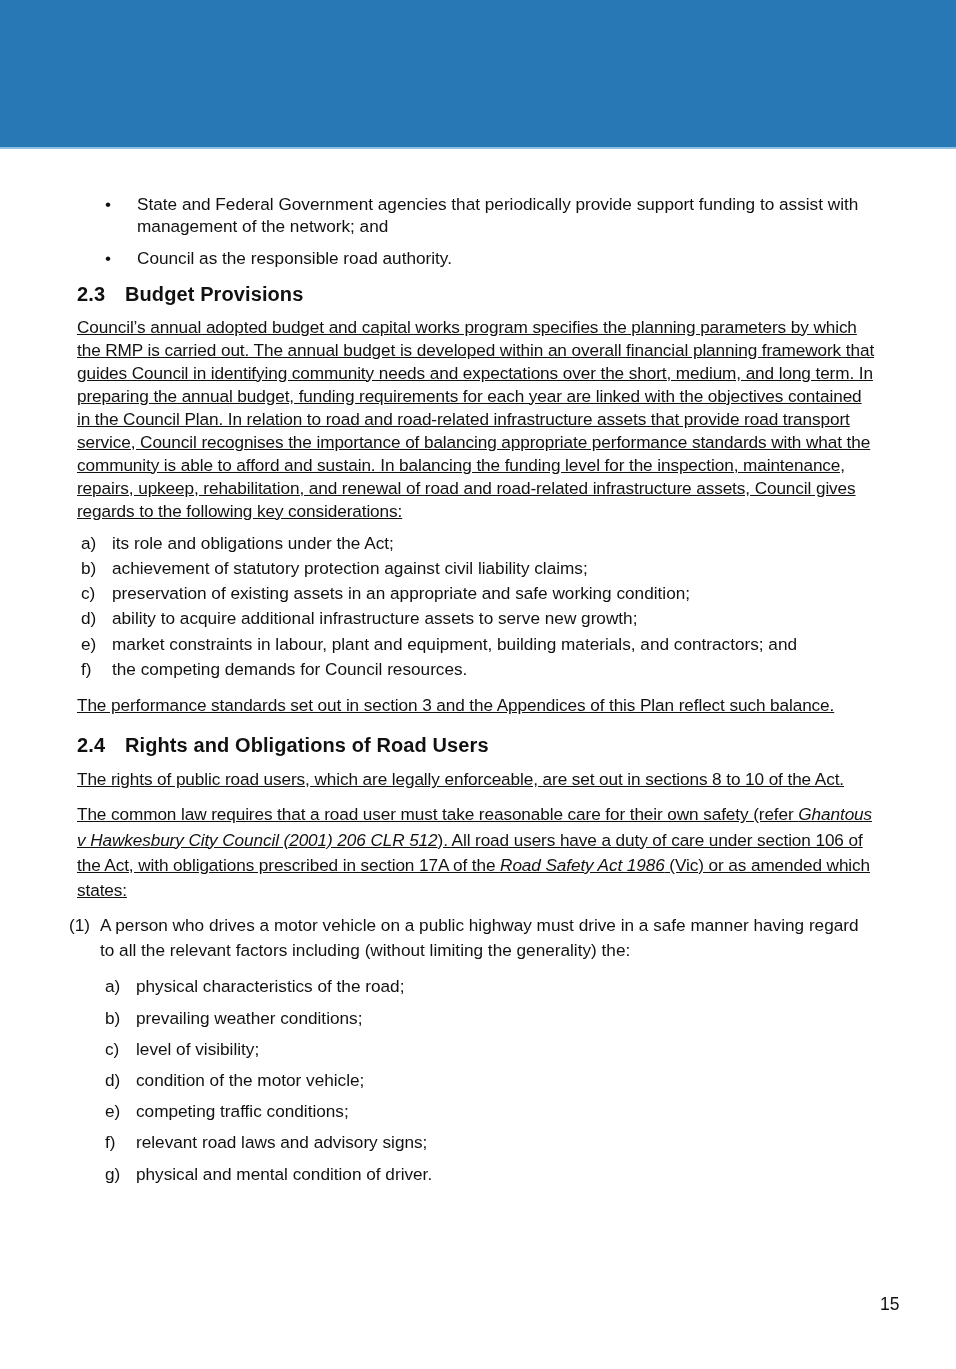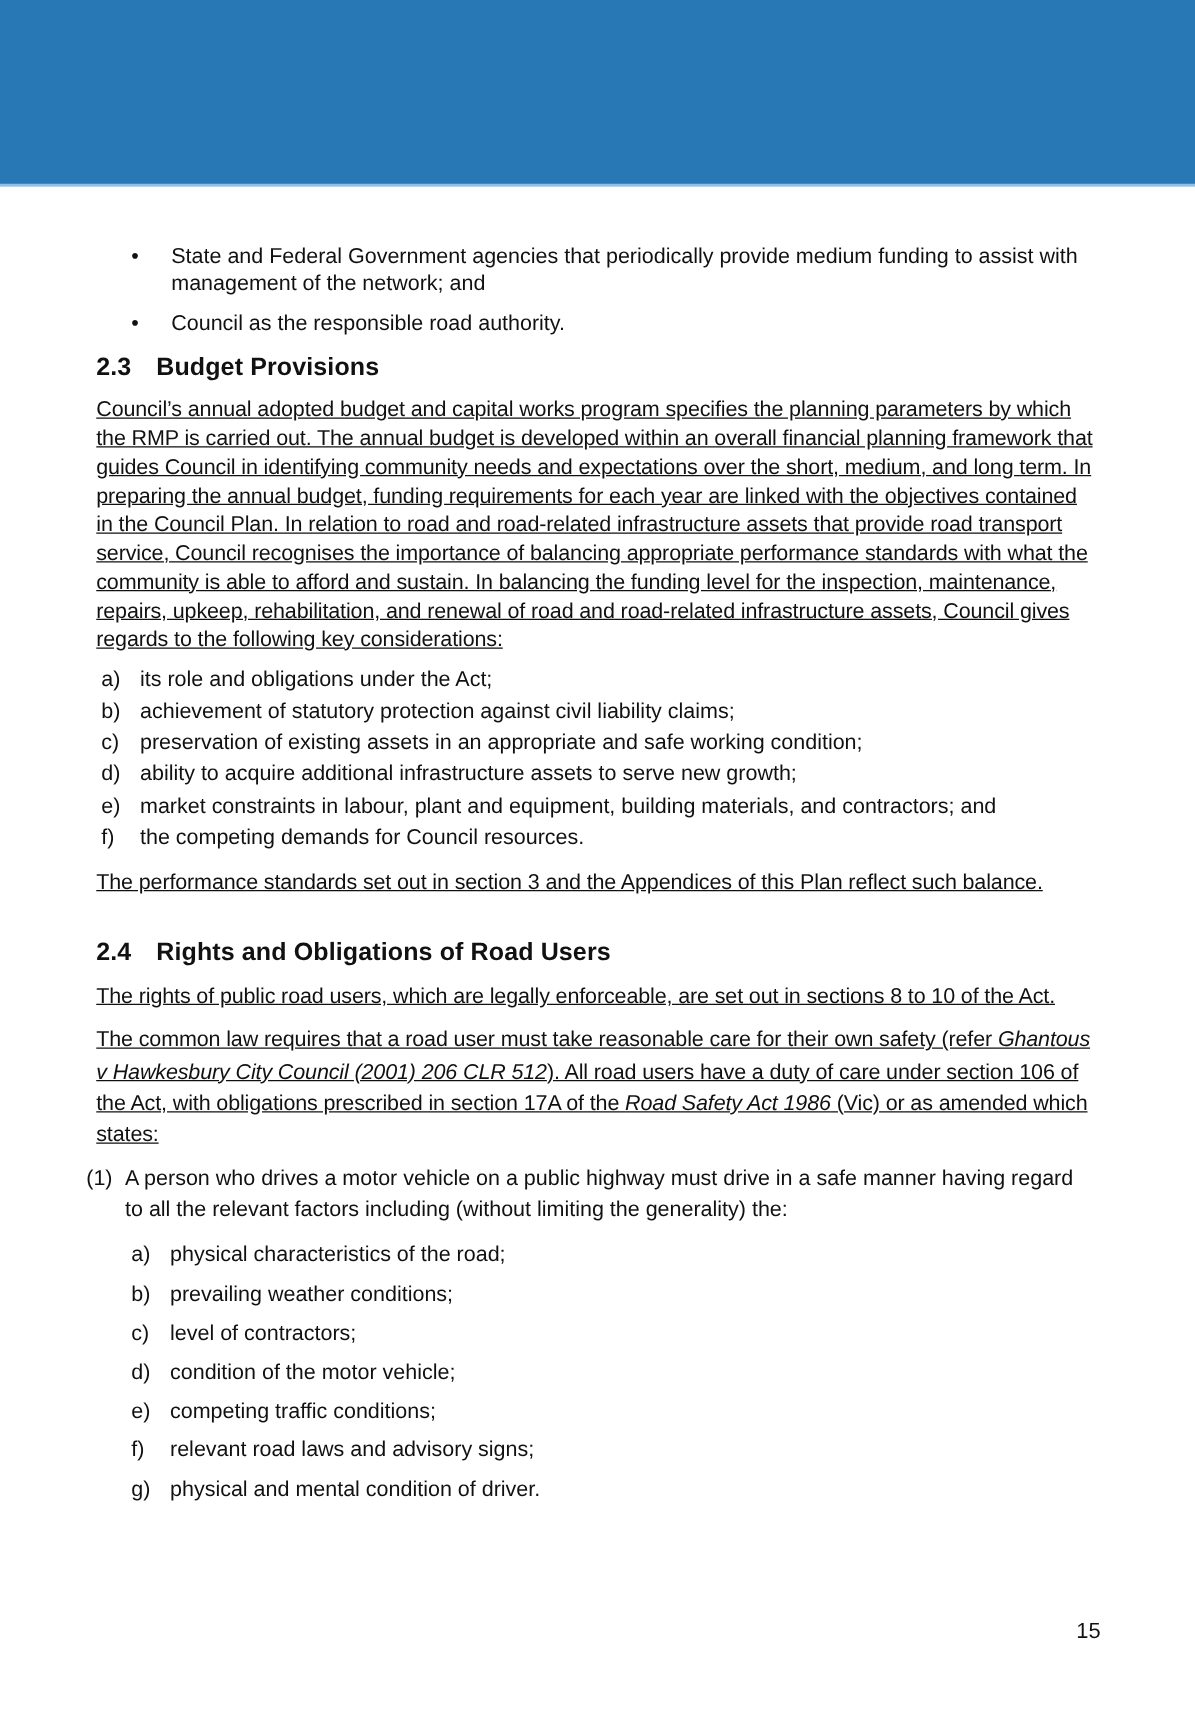--- a/index.html
+++ b/index.html
@@ -45,7 +45,7 @@
   <ul class="bullets">
     <li>
       <span class="bullet-glyph">•</span>
-      <span>State and Federal Government agencies that periodically provide medium funding to assist with management of the network; and</span>
+      <span>State and Federal Government agencies that periodically provide support funding to assist with management of the network; and</span>
     </li>
     <li>
       <span class="bullet-glyph">•</span>

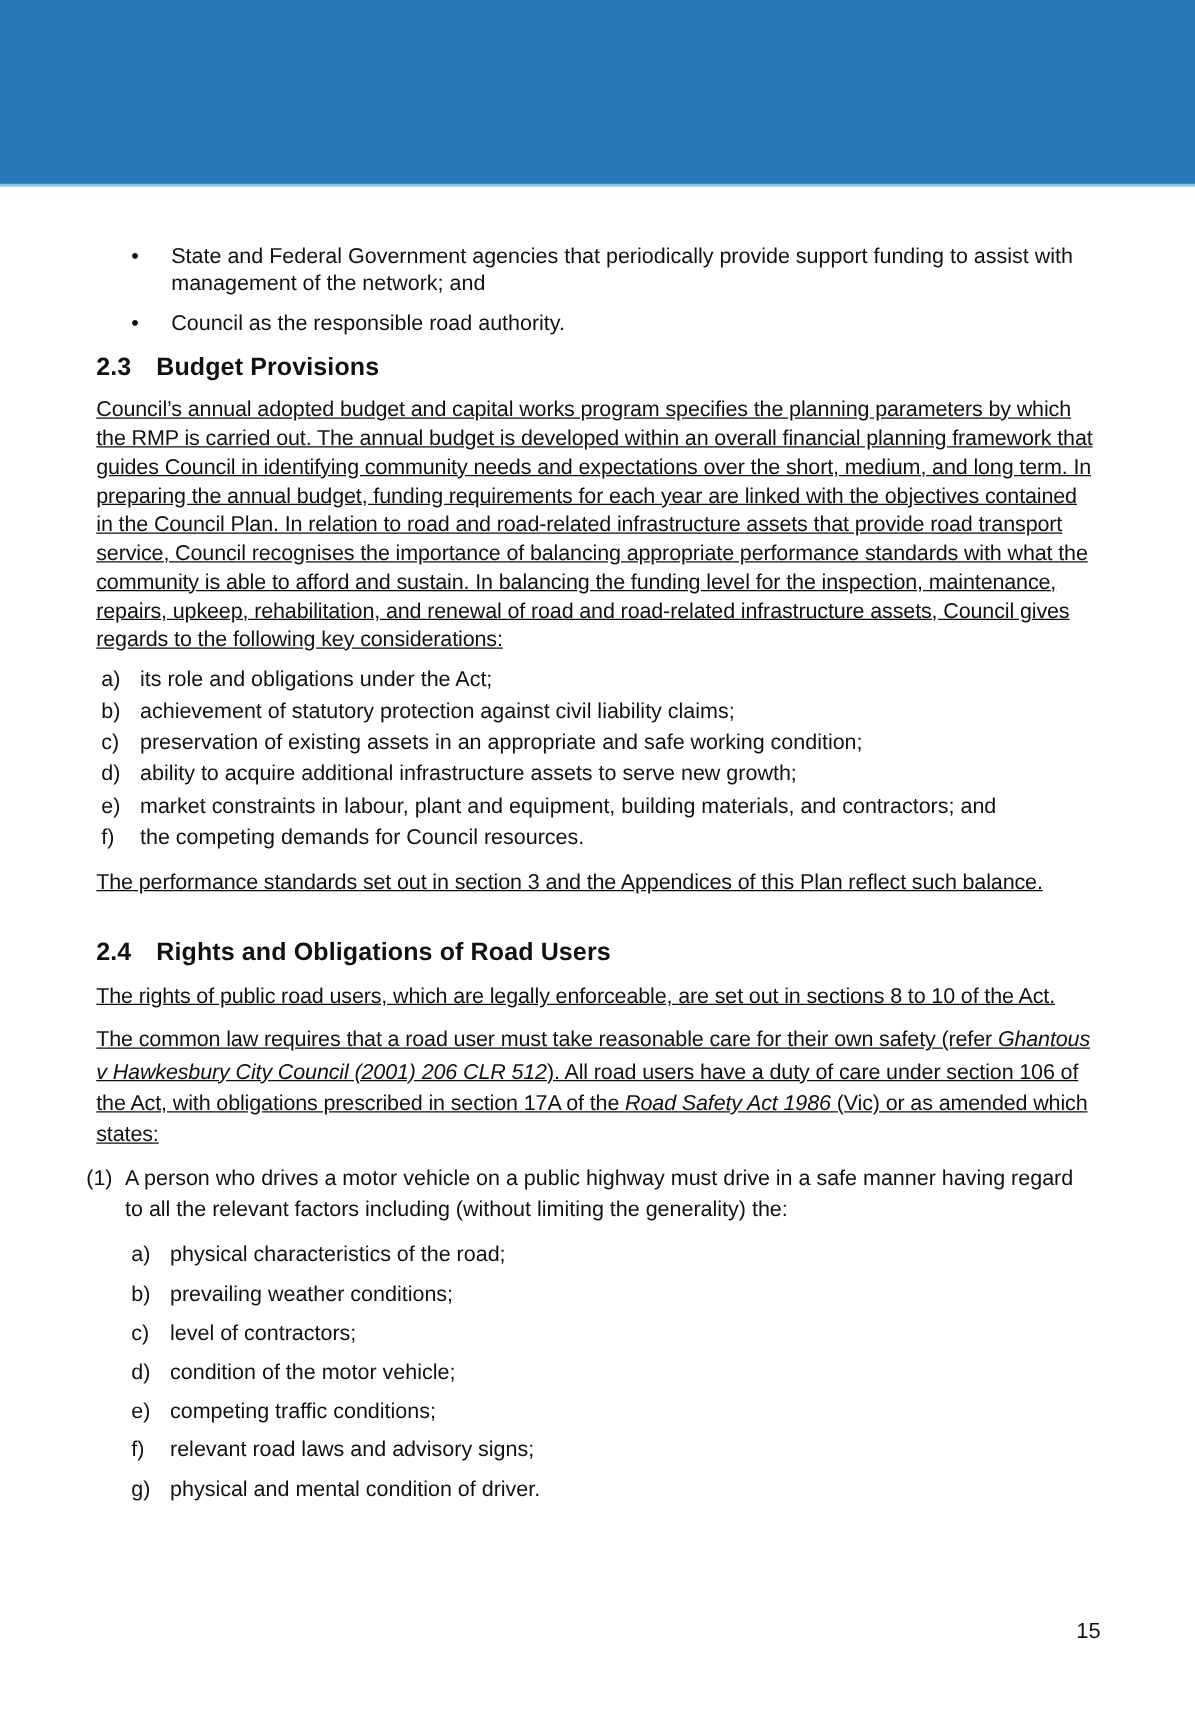--- a/index.html
+++ b/index.html
@@ -25,7 +25,7 @@
   .alist li { position: relative; padding-left: 35px; font-size: 17.2px; line-height: 25.3px; }
   .alist .lbl { position: absolute; left: 4px; }
   .after-list { margin-top: 11px; line-height: 25px; }
-  .h24 { margin-top: 28px; margin-bottom: 6px; }
+  .h24 { margin-top: 11px; margin-bottom: 6px; }
   .rights { line-height: 25px; }
   .common { margin-top: 10px; line-height: 25.3px; }
   .numbered { position: relative; margin-top: 10px; margin-left: -8px; padding-left: 31px; font-size: 17.2px; line-height: 25px; }

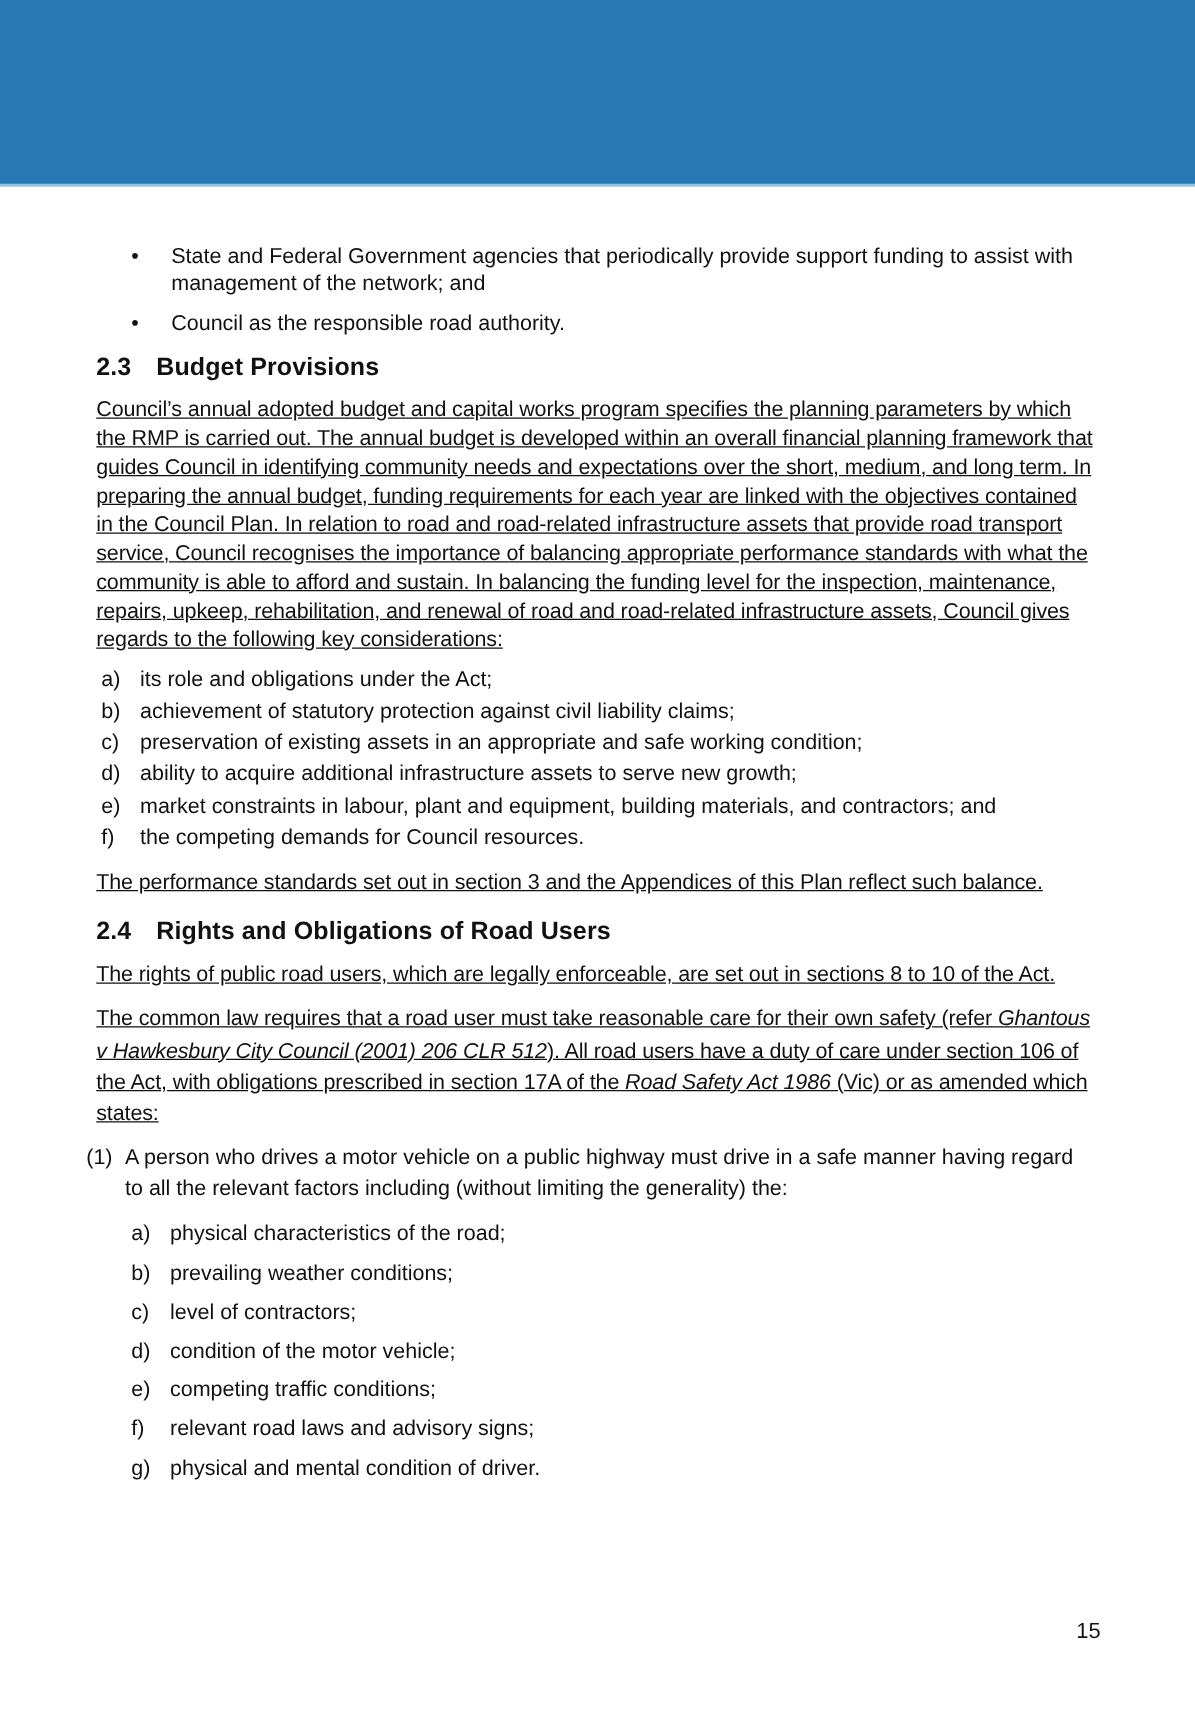--- a/index.html
+++ b/index.html
@@ -86,7 +86,7 @@
   <ul class="sublist">
     <li><span class="lbl">a)</span><span>physical characteristics of the road;</span></li>
     <li><span class="lbl">b)</span><span>prevailing weather conditions;</span></li>
-    <li><span class="lbl">c)</span><span>level of contractors;</span></li>
+    <li><span class="lbl">c)</span><span>level of visibility;</span></li>
     <li><span class="lbl">d)</span><span>condition of the motor vehicle;</span></li>
     <li><span class="lbl">e)</span><span>competing traffic conditions;</span></li>
     <li><span class="lbl">f)</span><span>relevant road laws and advisory signs;</span></li>

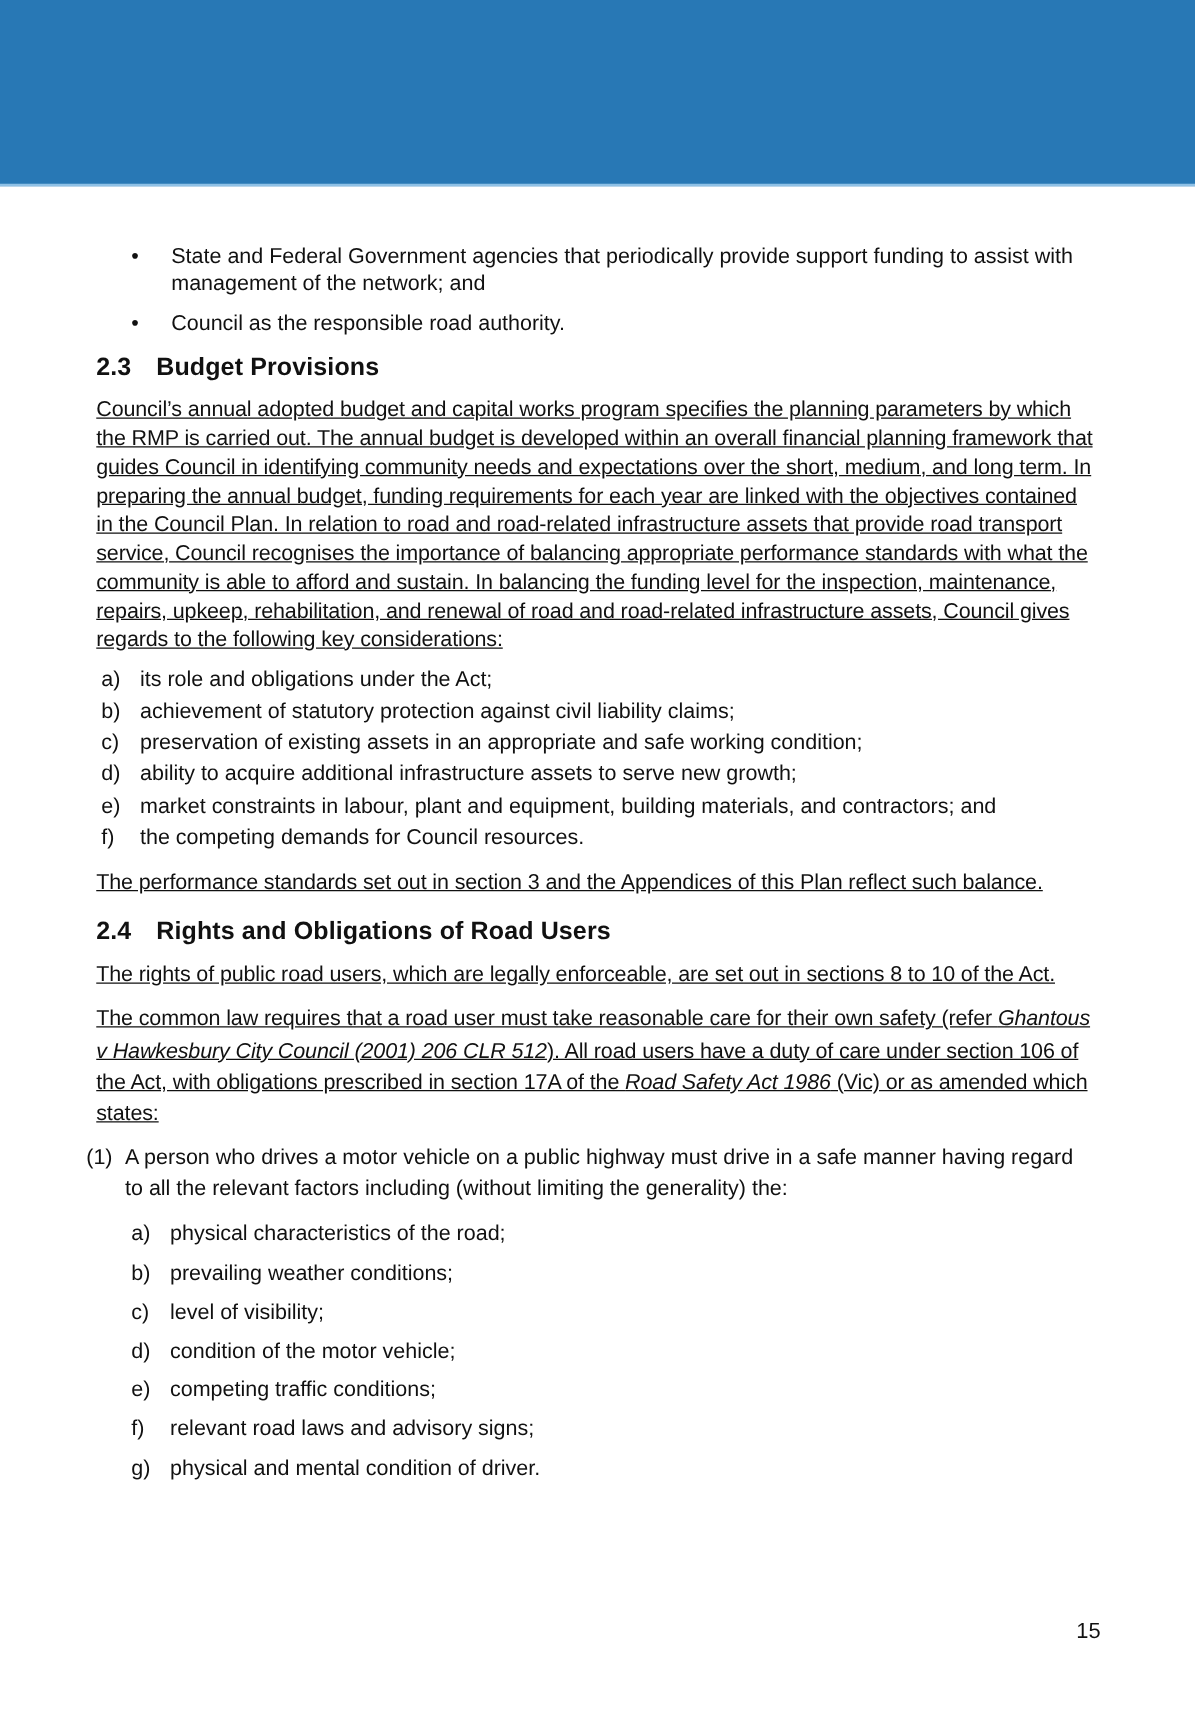--- a/index.html
+++ b/index.html
@@ -33,7 +33,7 @@
   .sublist { list-style: none; padding: 0; margin: 8px 0 0 0; }
   .sublist li { position: relative; padding-left: 59px; font-size: 17.2px; line-height: 31.2px; }
   .sublist .lbl { position: absolute; left: 28px; }
-  .page-number { position: absolute; left: 861px; top: 1294px; font-size: 17.5px; }
+  .page-number { position: absolute; left: 880px; top: 1294px; font-size: 17.5px; }
 </style>
 </head>
 <body>

